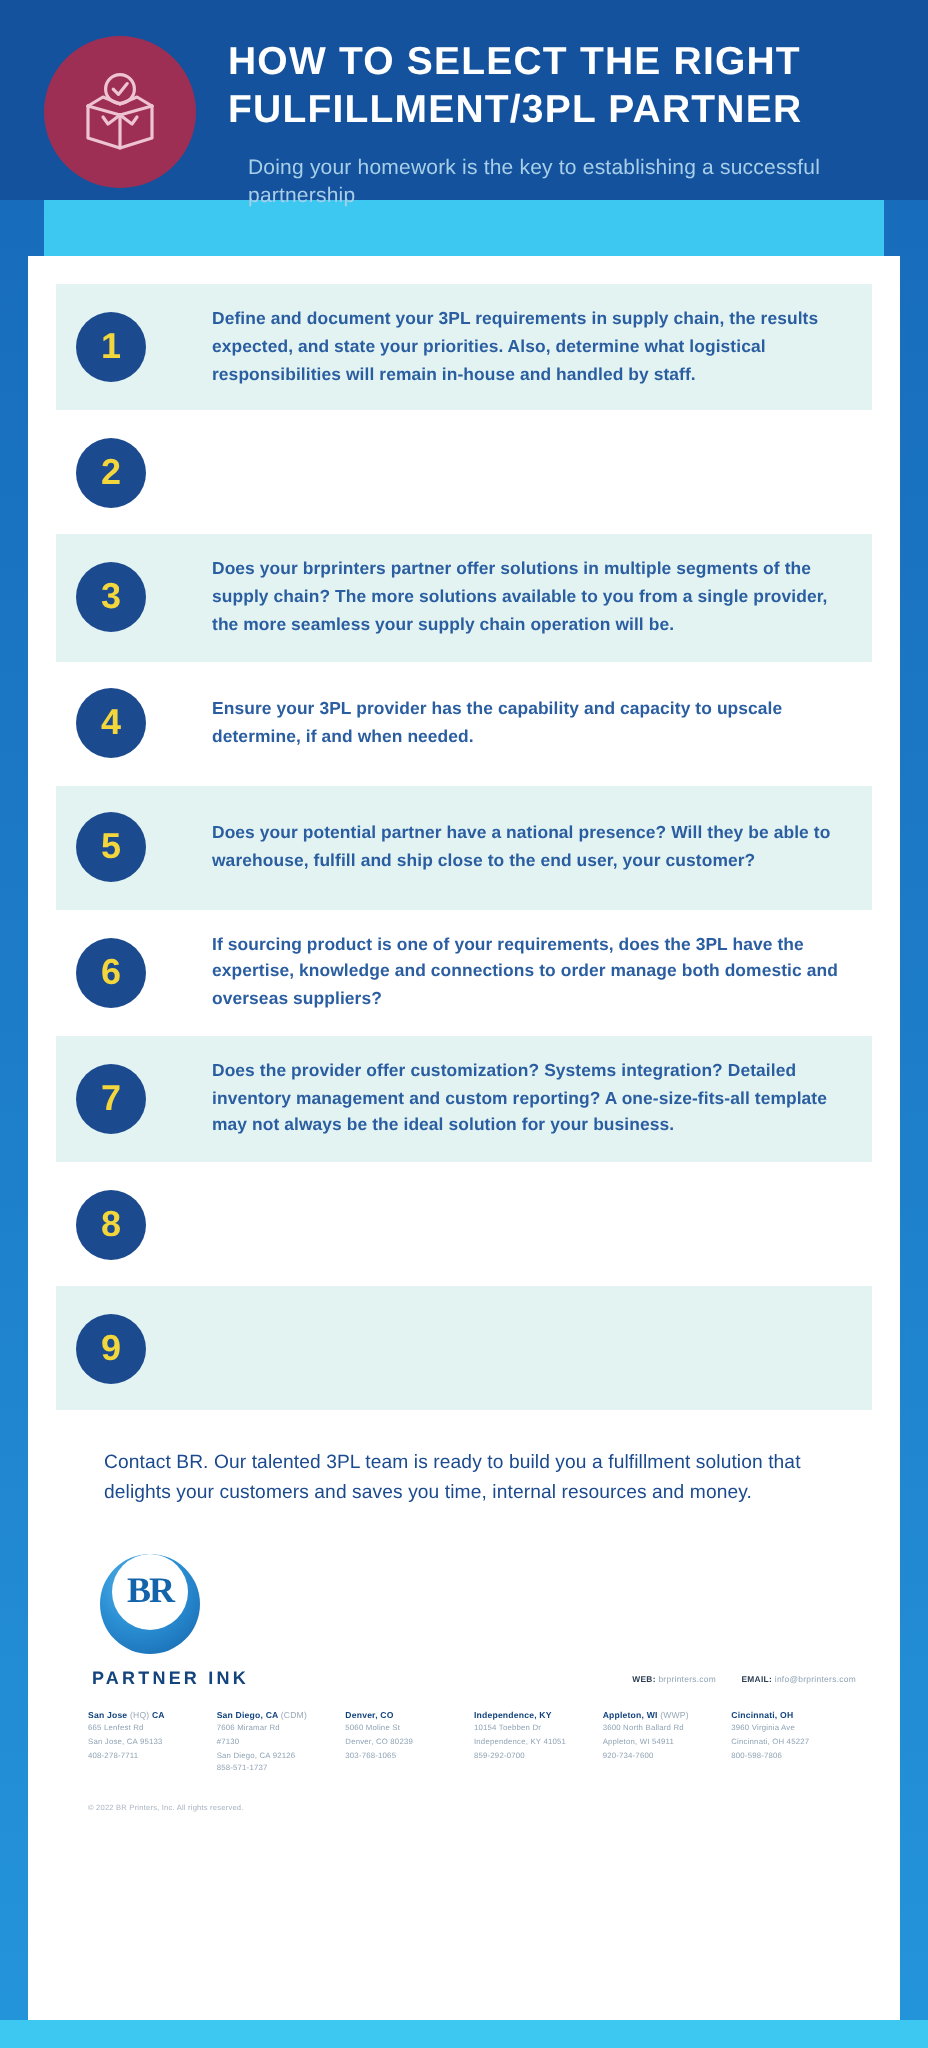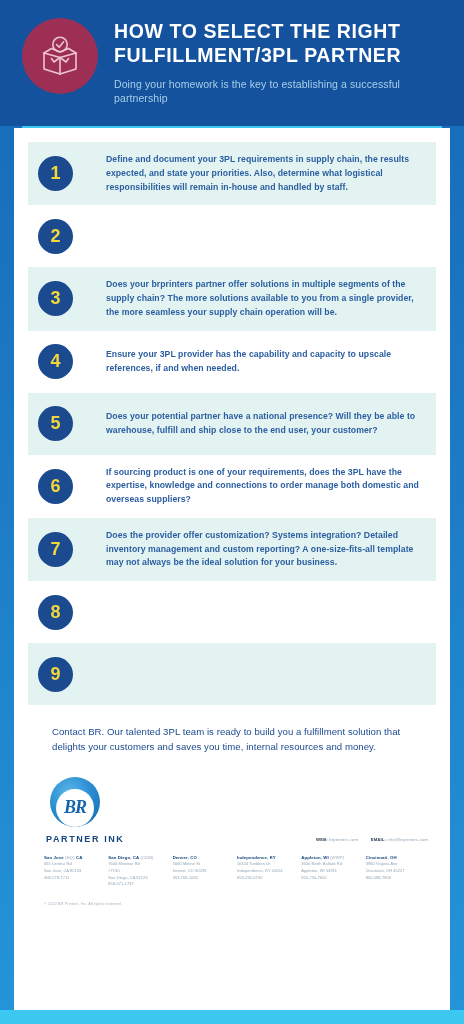--- a/index.html
+++ b/index.html
@@ -36,7 +36,7 @@
     position: absolute;
     left: 0; top: 0;
     width: 464px;
-    height: 126px;
+    height: 100px;
     background: #14529e;
     display: flex;
     align-items: flex-start;

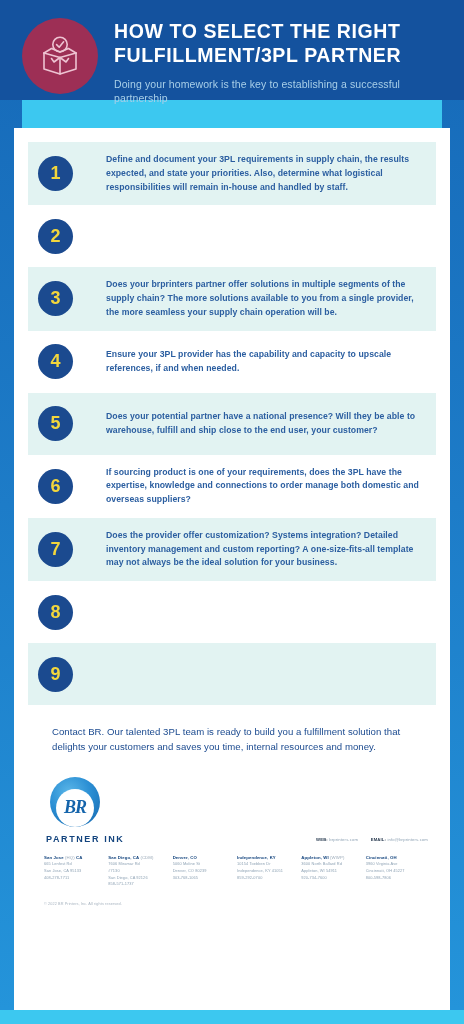--- a/index.html
+++ b/index.html
@@ -75,6 +75,7 @@
     line-height: 1.42;
     margin-top: 9px;
     letter-spacing: 0.1px;
+    margin-left: 10px;
   }
 
   

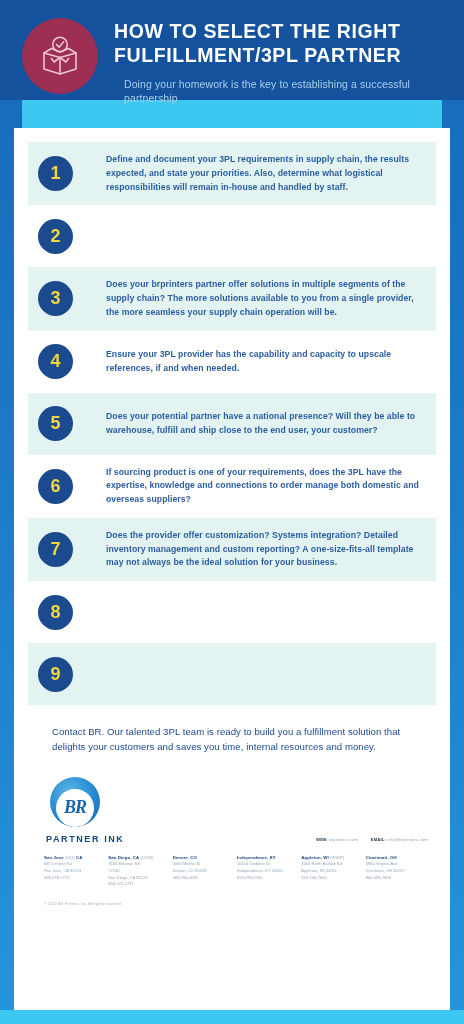--- a/index.html
+++ b/index.html
@@ -268,7 +268,7 @@
         </div>
         <div class="step">
           <div class="badge">4</div>
-          <div class="step-text">Ensure your 3PL provider has the capability and capacity to upscale references, if and when needed.</div>
+          <div class="step-text">Ensure your 3PL provider has the capability and capacity to upscale determine, if and when needed.</div>
         </div>
         <div class="step alt">
           <div class="badge">5</div>

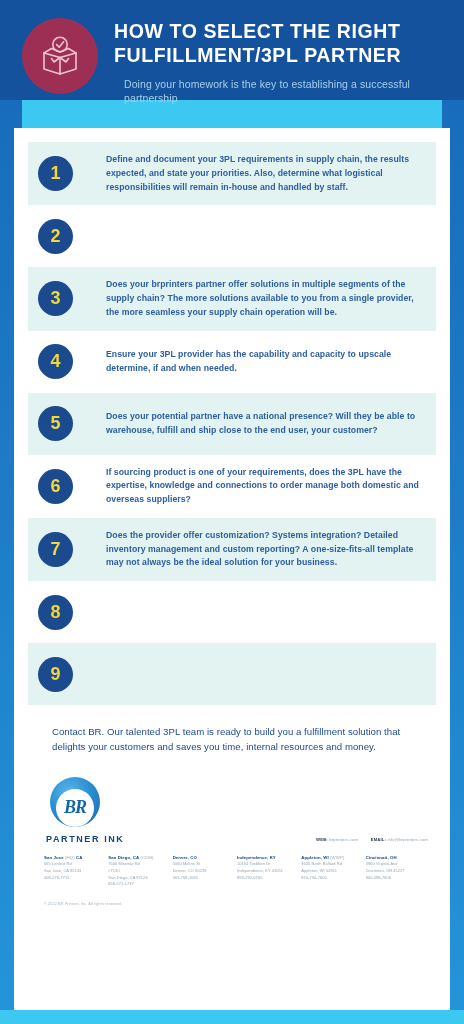--- a/index.html
+++ b/index.html
@@ -150,10 +150,9 @@
     border-radius: 50%;
     background: radial-gradient(circle at 38% 30%, #5ab6e8 0%, #2b8fd4 45%, #1464ab 100%);
     display: flex;
-    align-items: flex-end;
+    align-items: flex-start;
     justify-content: center;
     margin-left: 6px;
-    font-style: italic;
   }
   .logo-inner {
     width: 38px;

